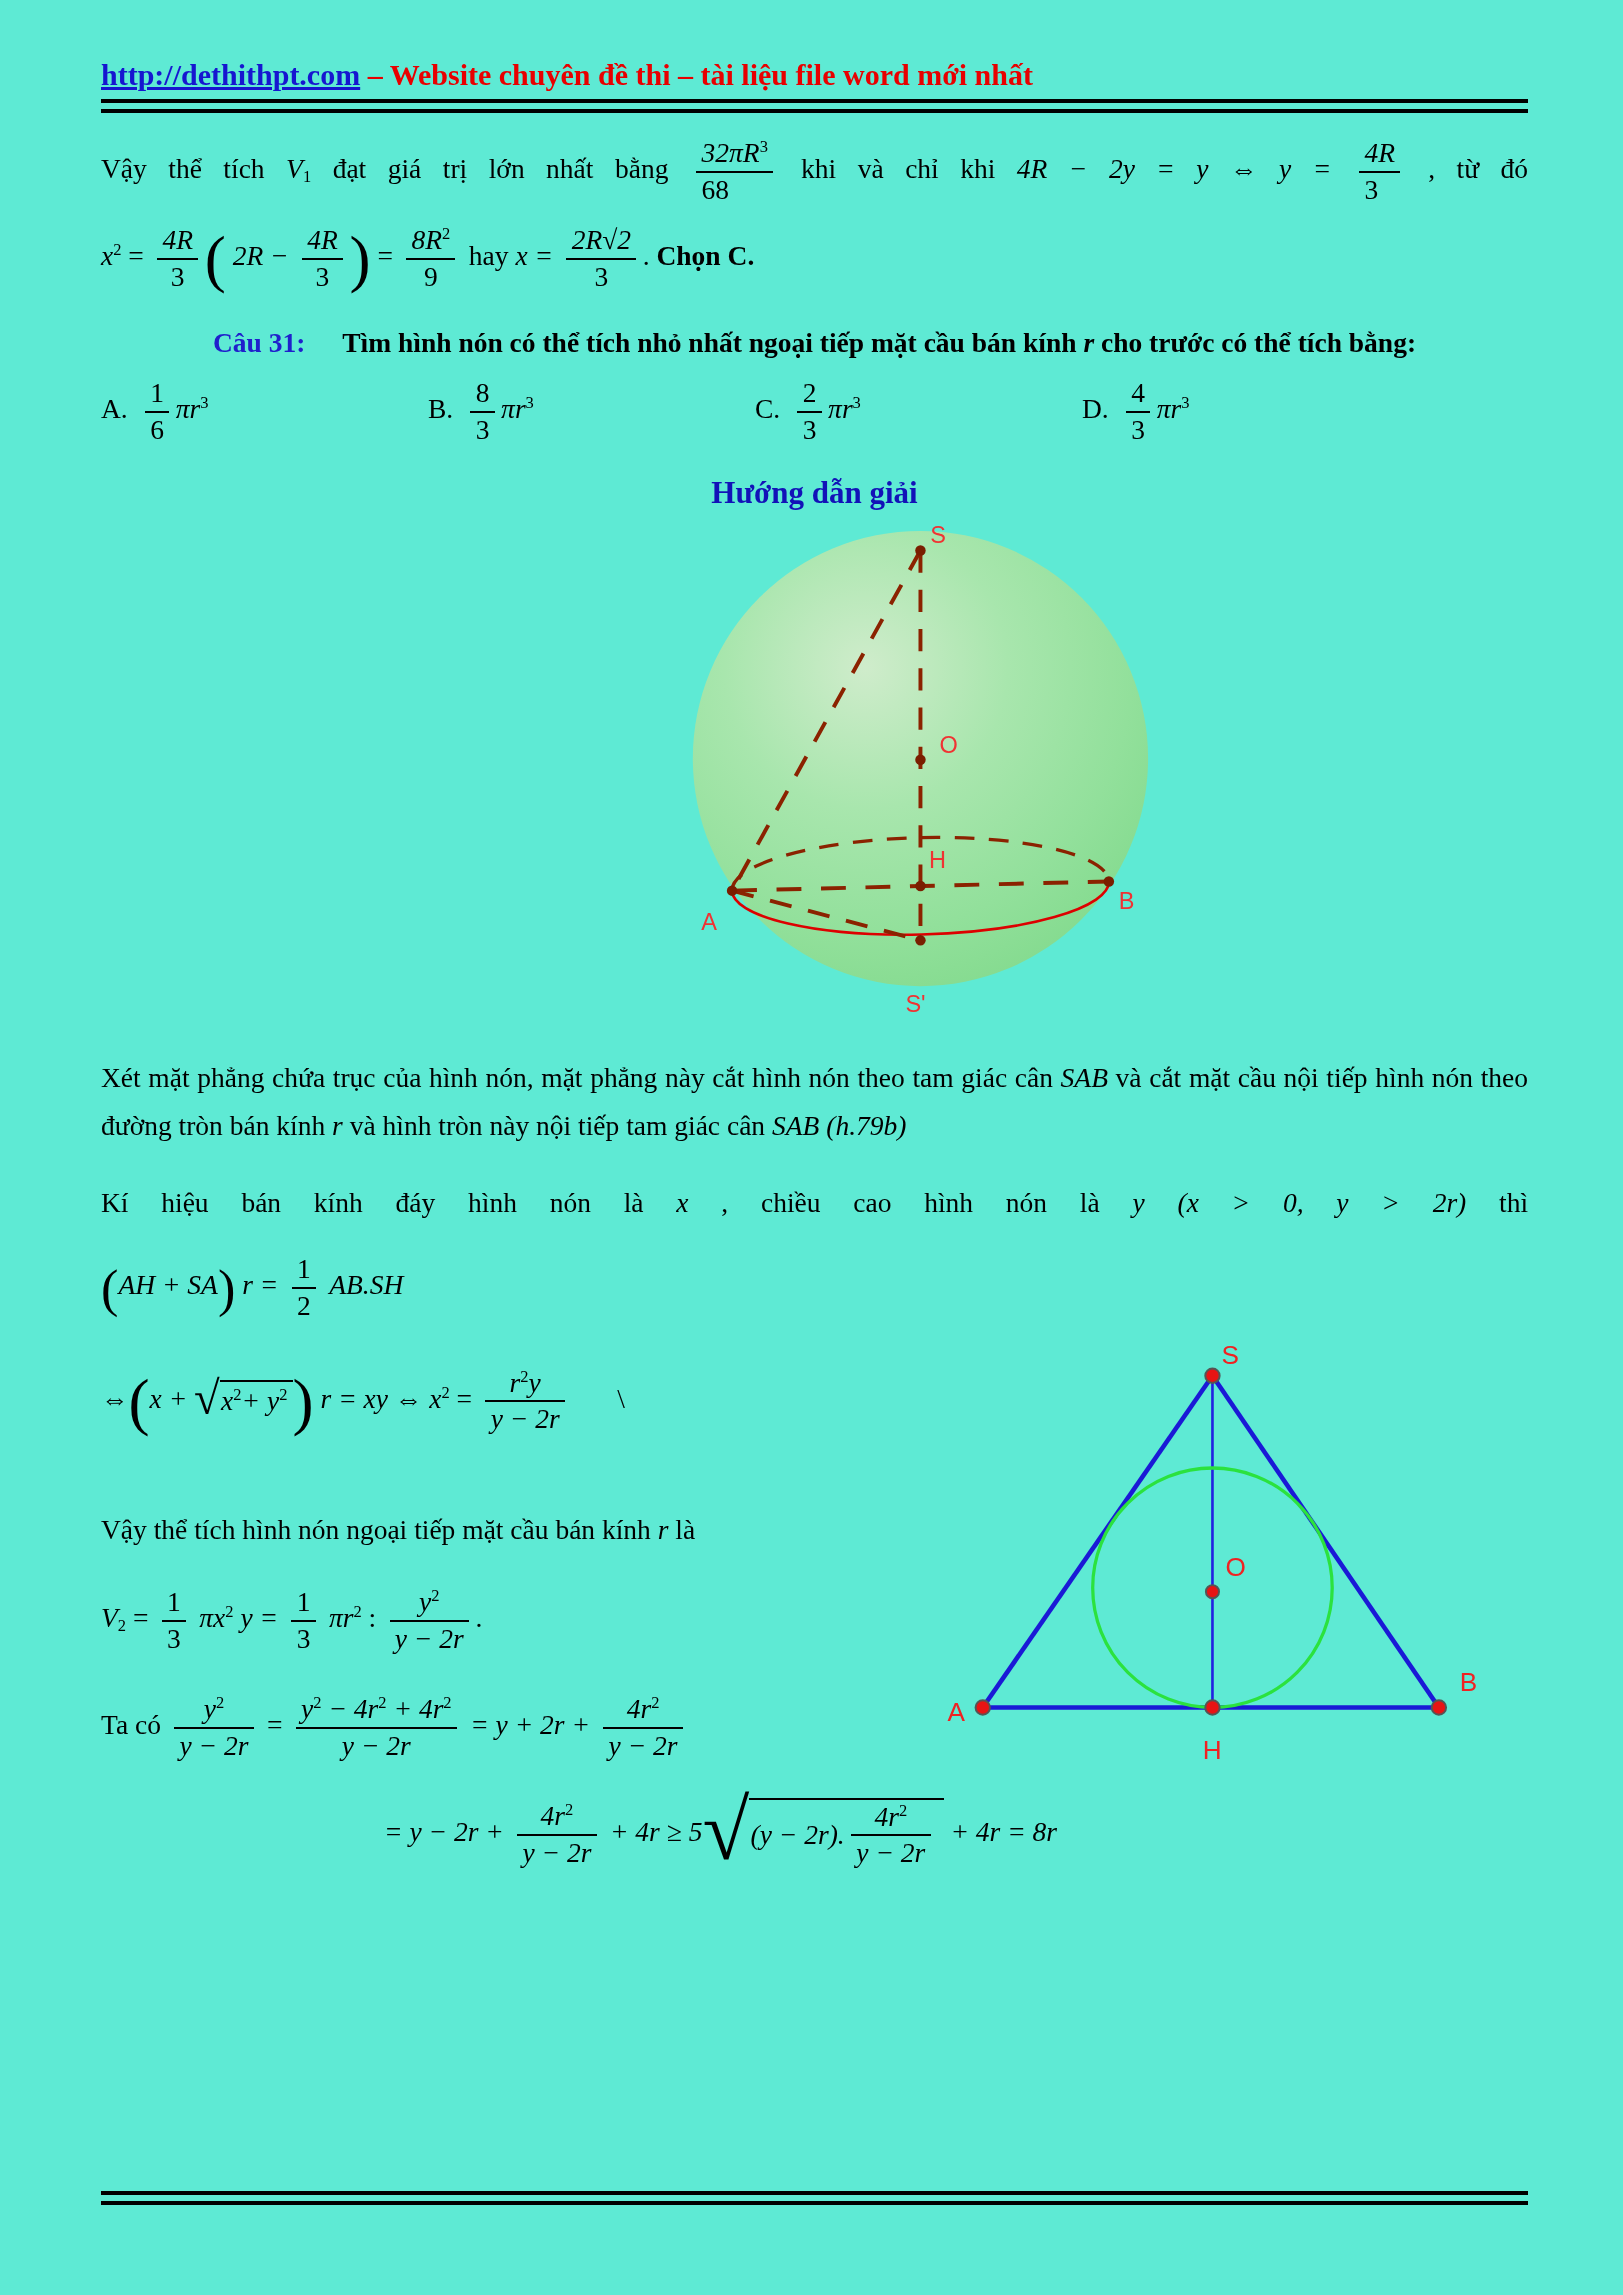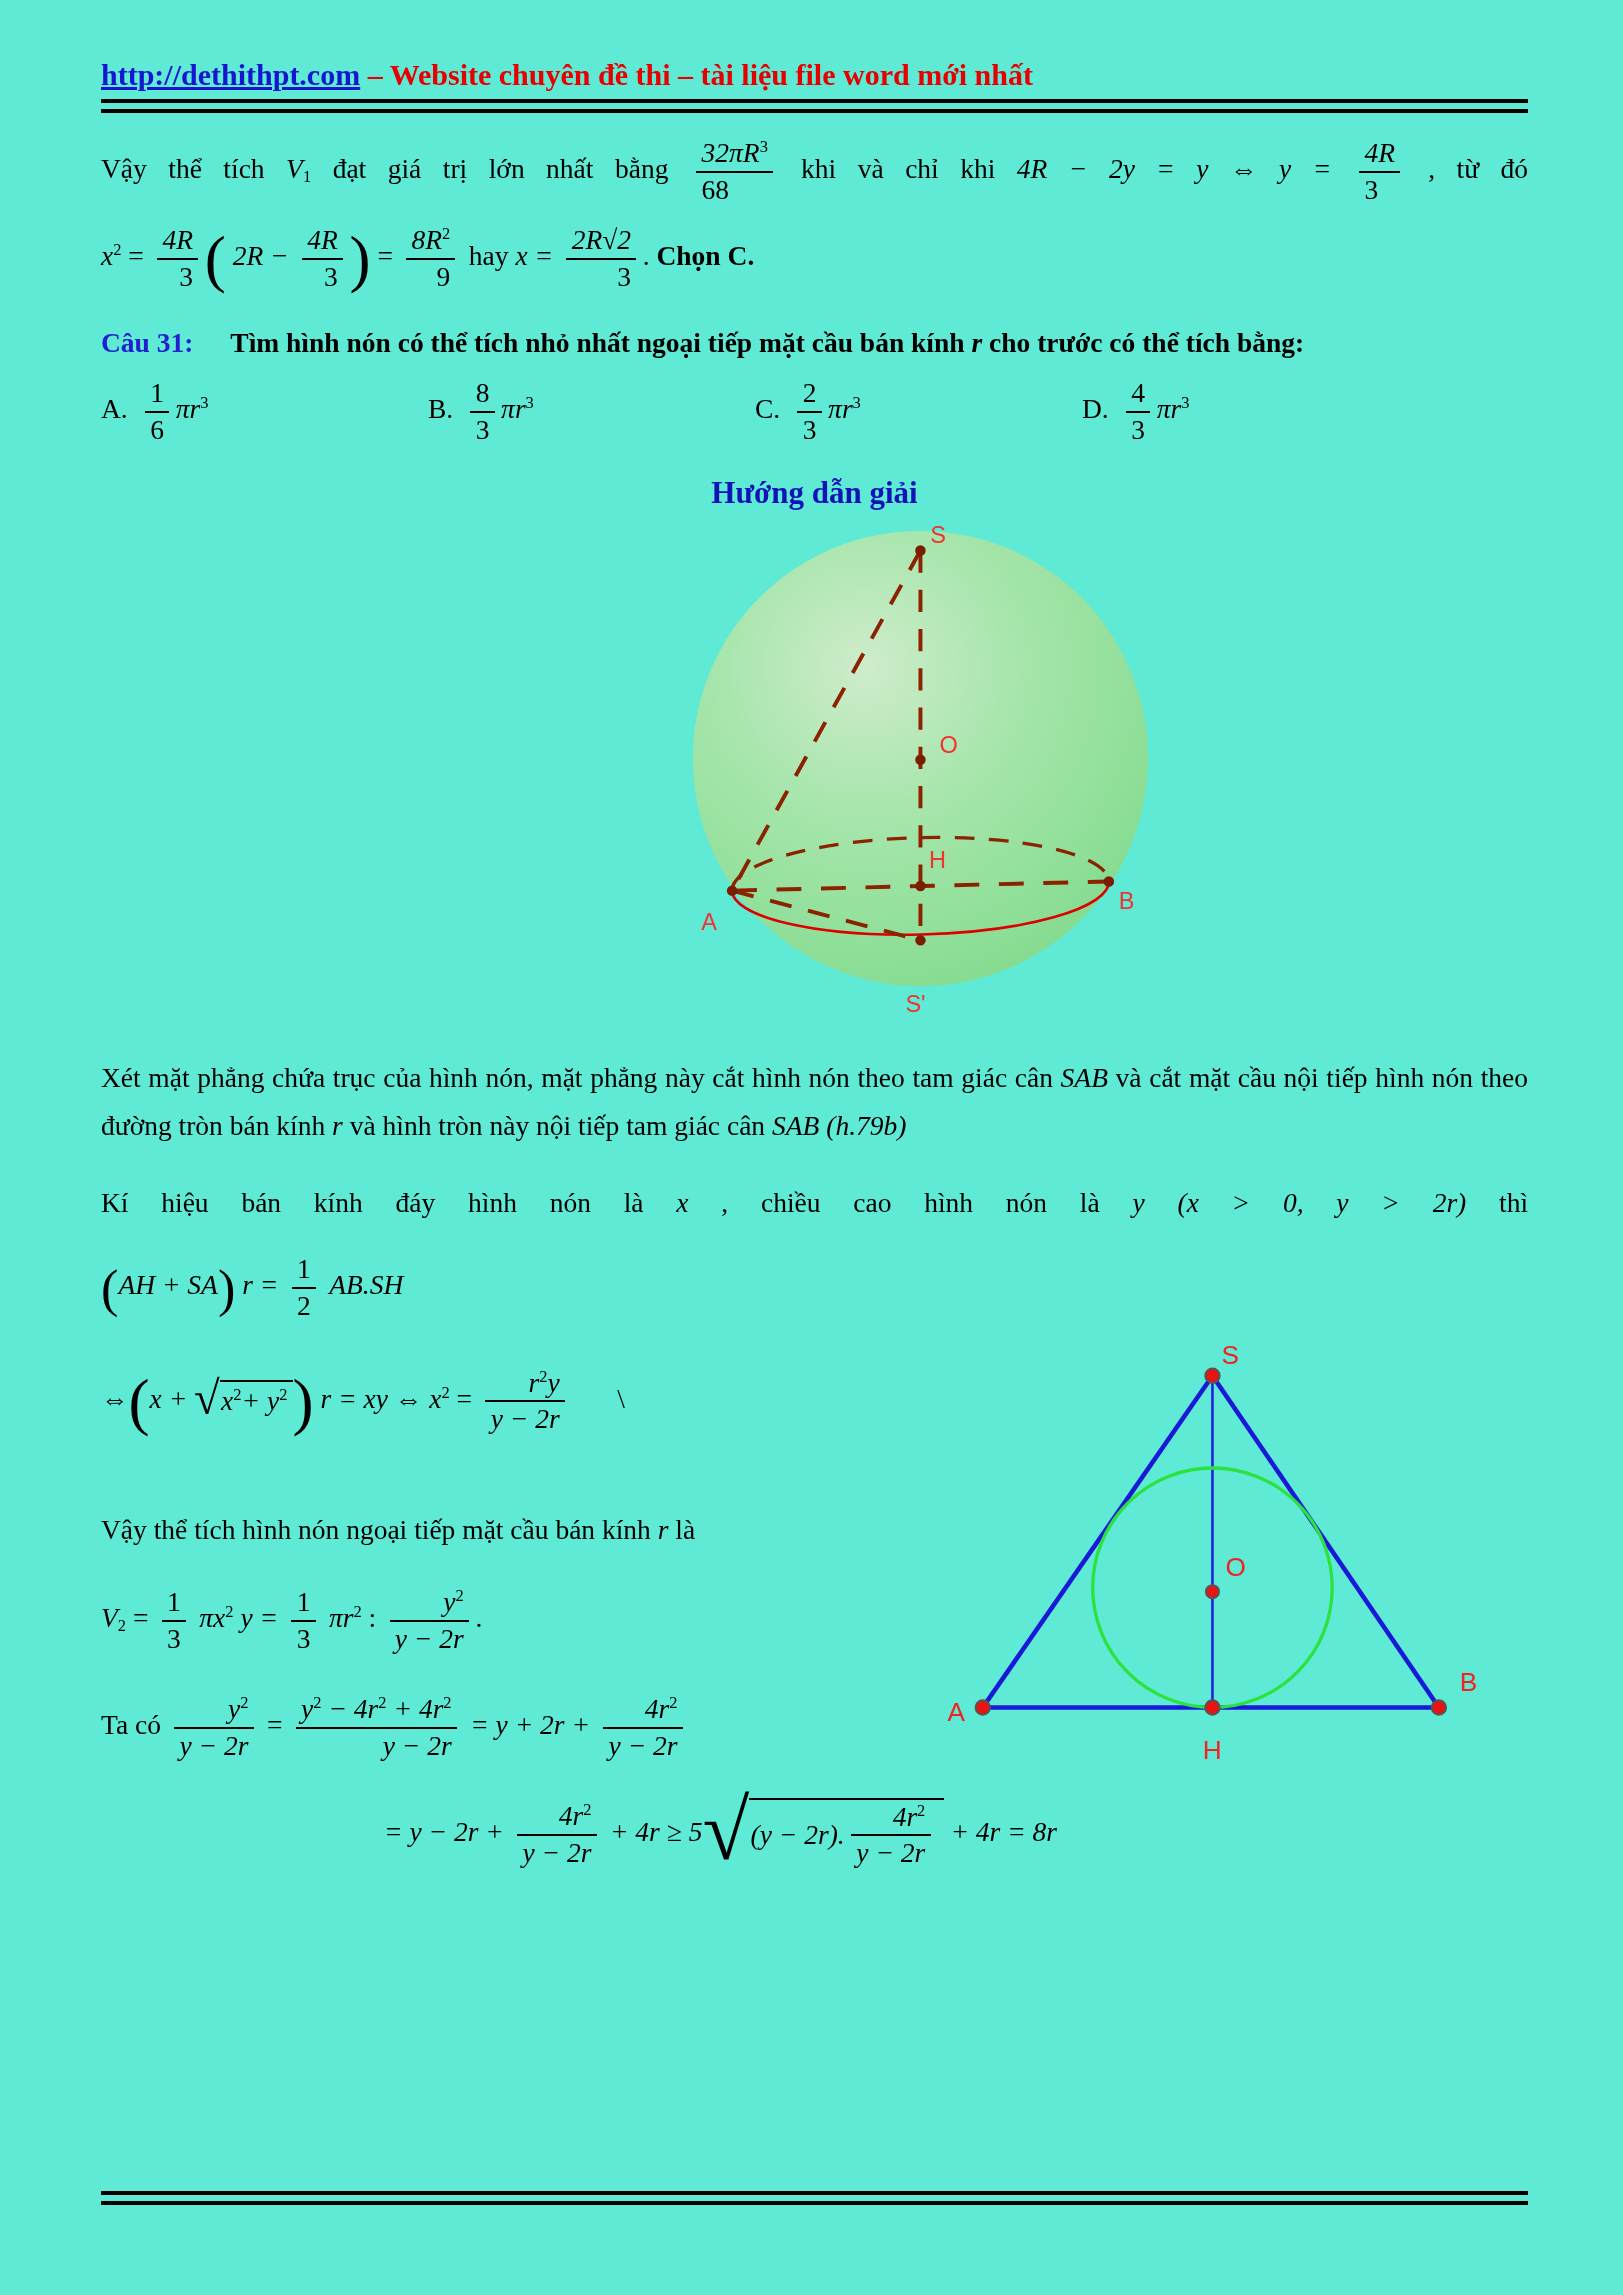--- a/index.html
+++ b/index.html
@@ -21,7 +21,7 @@
   .mi{font-style:italic;}
   .sup{font-size:.6em;vertical-align:.62em;line-height:0;}
   .sub{font-size:.6em;vertical-align:-.25em;line-height:0;}
-  .frac{display:inline-block;vertical-align:middle;text-align:right;margin:0 6.5px;line-height:1.12;}
+  .frac{display:inline-block;vertical-align:middle;text-align:center;margin:0 6.5px;line-height:1.12;}
   .frac .n{display:block;border-bottom:2.6px solid #000;padding:0 5.2px 2px;}
   .frac .d{display:block;padding:2px 5.2px 0;}
   .bigp{font-size:1.9em;vertical-align:middle;line-height:0;font-weight:400;}

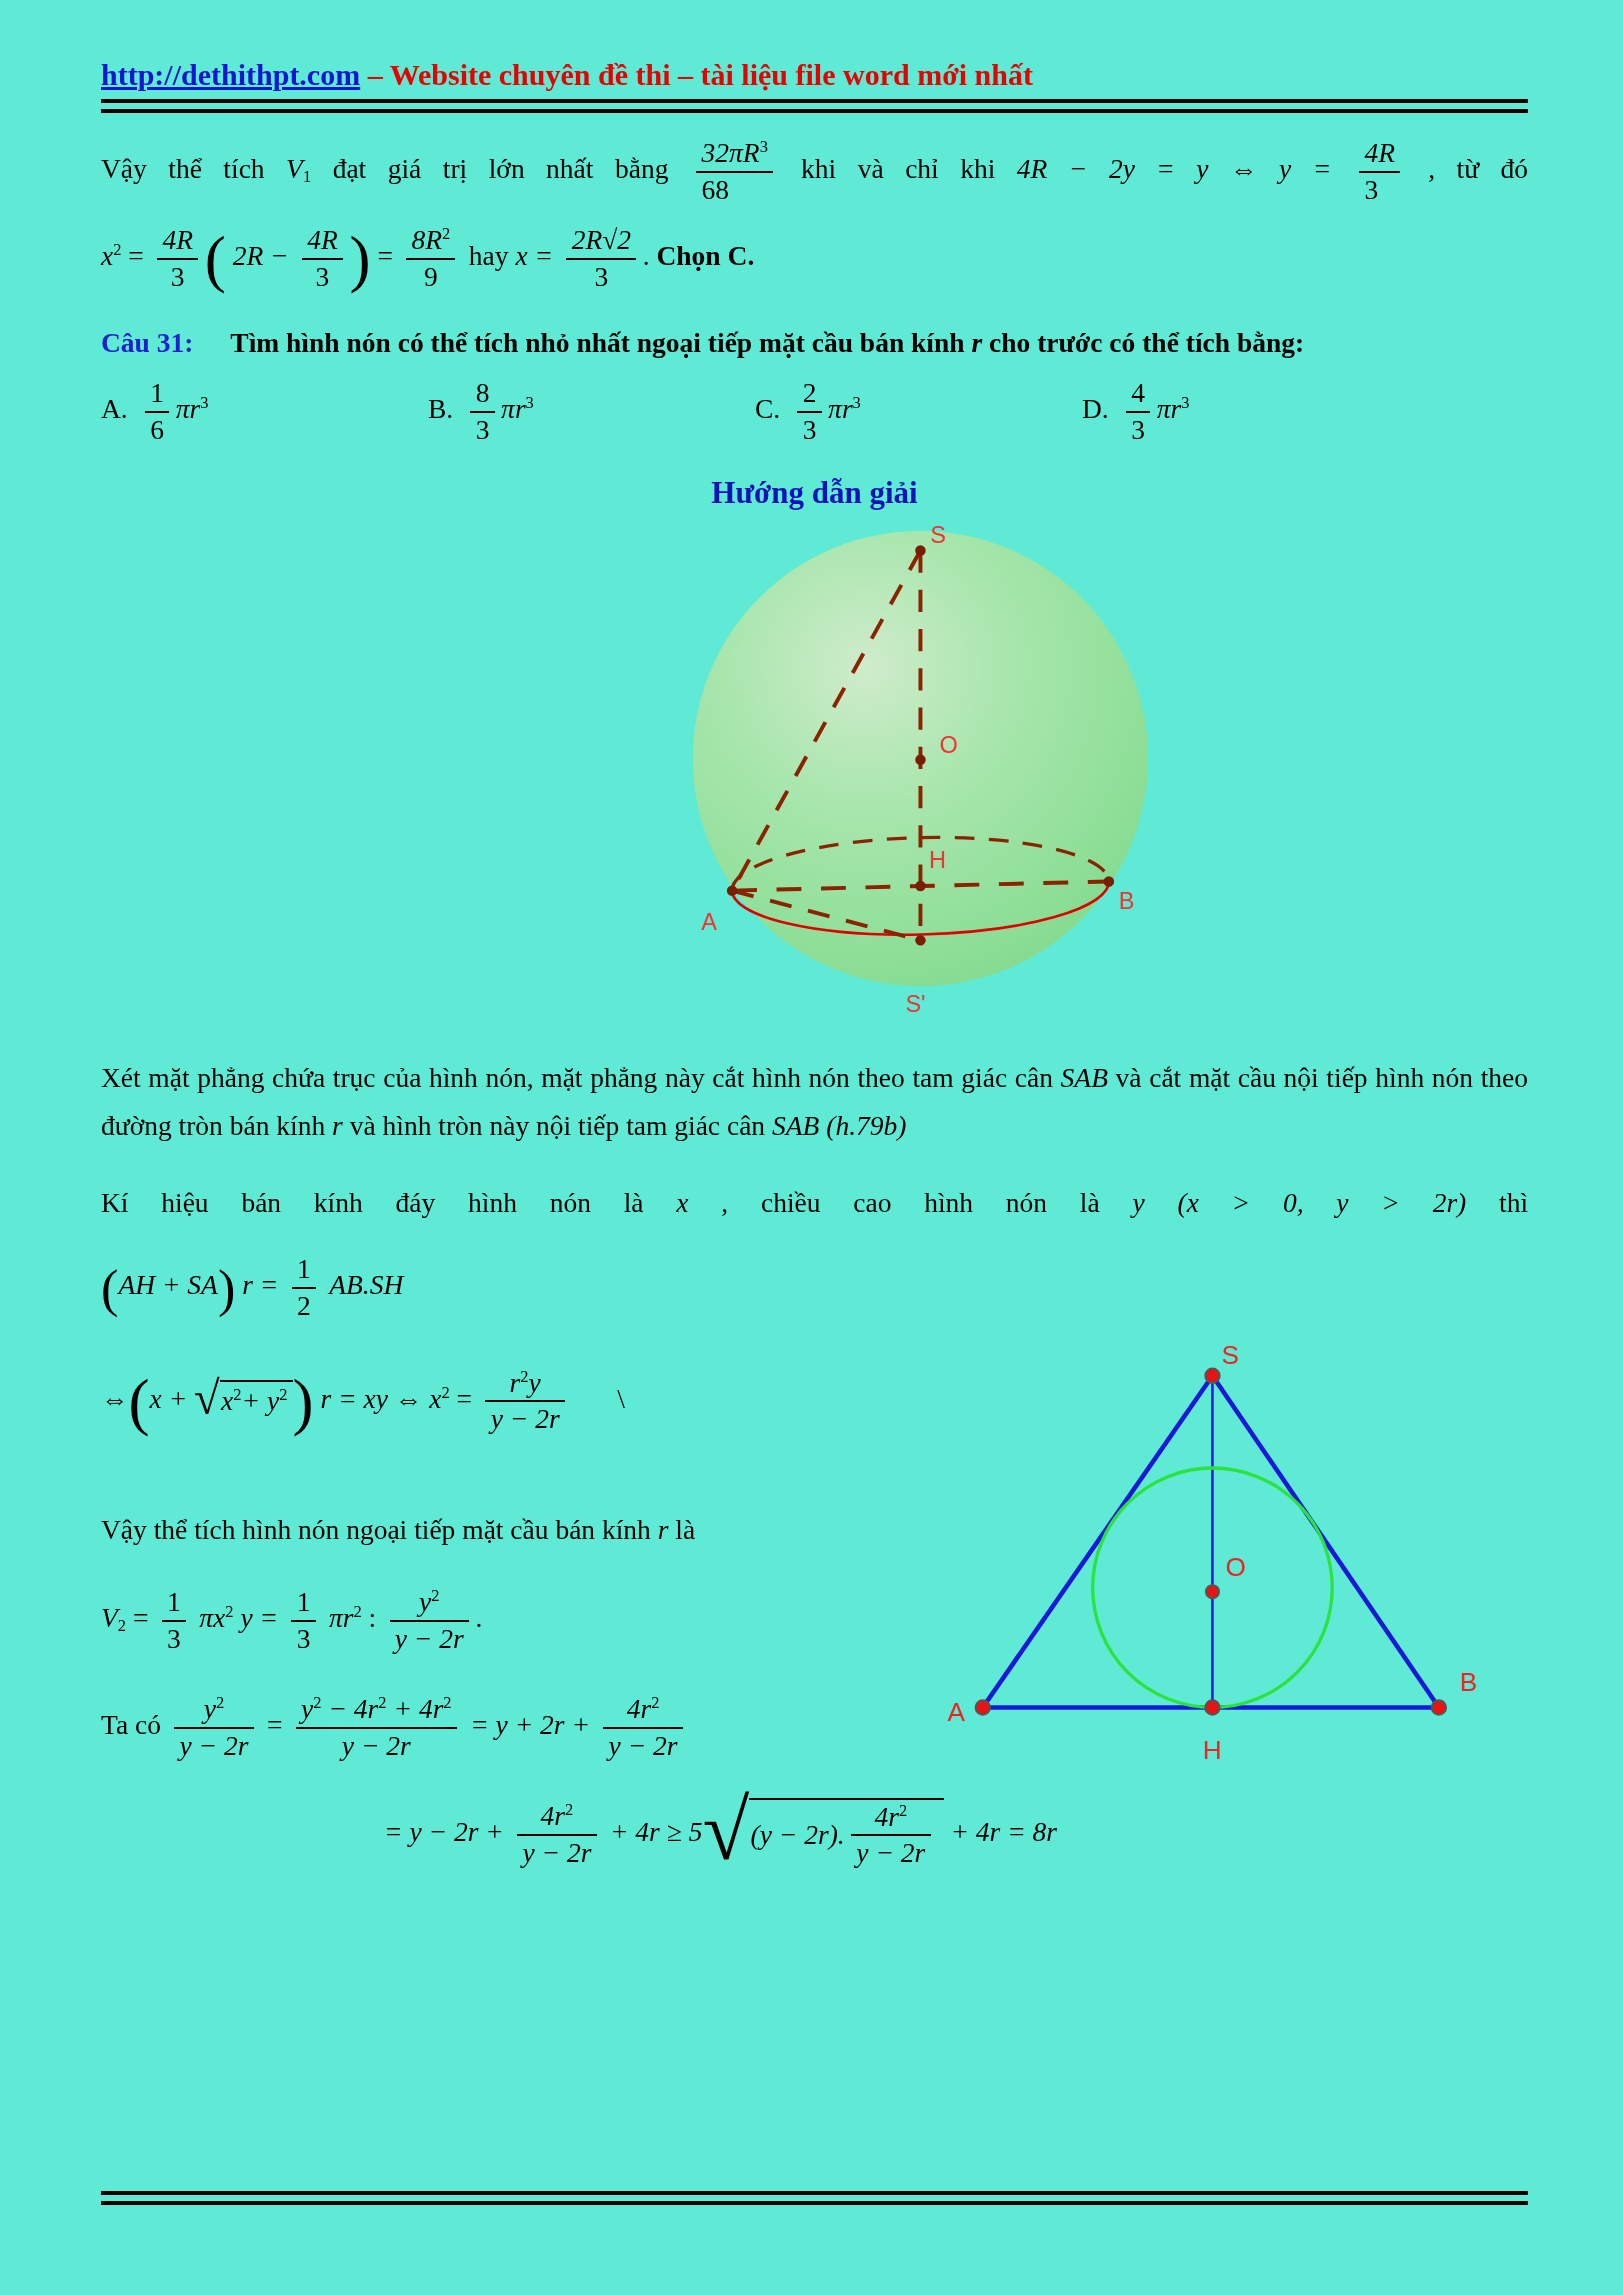--- a/index.html
+++ b/index.html
@@ -104,7 +104,7 @@
       <b>Chọn C.</b>
     </div>
 
-    <div class="fline" style="margin-top:34px;">
+    <div class="fline" style="margin-top:34px;text-align:center;">
       <span class="q-label">Câu 31:</span>
       <span class="q-text">
         <span>Tìm hình nón có thể tích nhỏ nhất ngoại tiếp mặt cầu bán kính</span>

